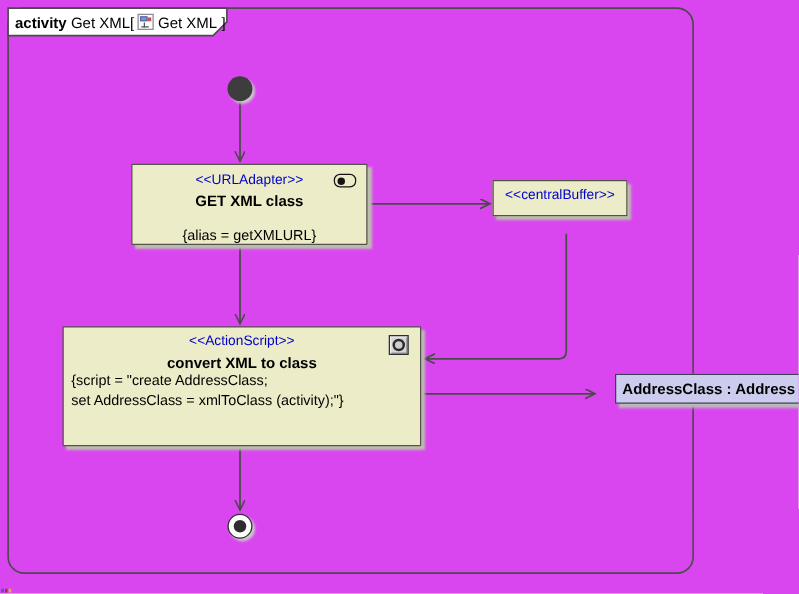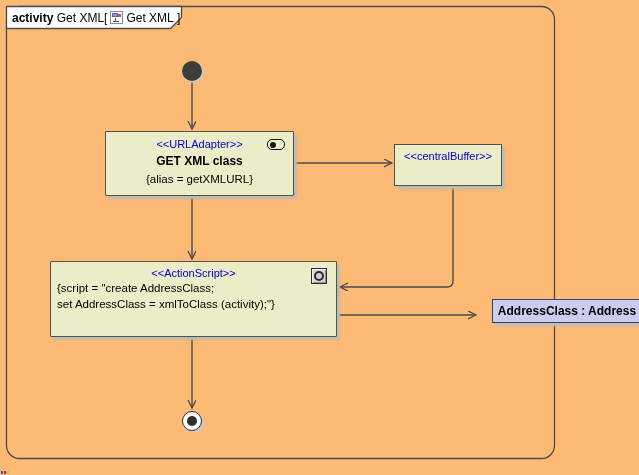--- a/index.html
+++ b/index.html
@@ -4,7 +4,7 @@
 <style>
   html,body { margin:0; padding:0; background:#ffffff; }
   .canvas {
-    position:relative; width:639px; height:475px; background:#fdba74;
+    position:relative; width:639px; height:475px; background:#d946ef;
     font-family:"Liberation Sans", sans-serif; color:#000; overflow:hidden;
   }
   svg.wires { position:absolute; left:0; top:0; z-index:1; }

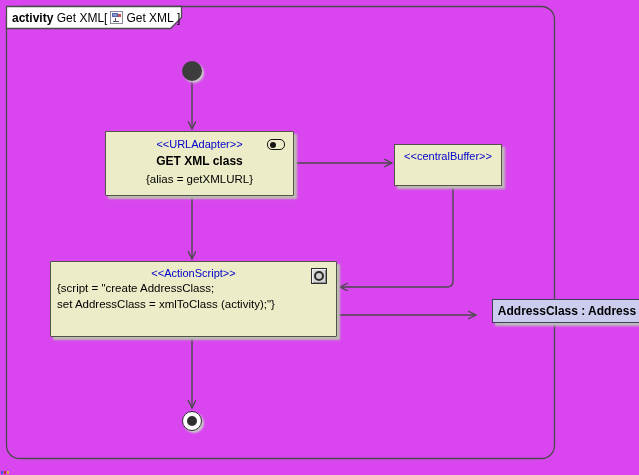--- a/index.html
+++ b/index.html
@@ -128,7 +128,7 @@
     <div class="constraint" style="margin-top:5px;">{alias = getXMLURL}</div>
   </div>
 
-  <div class="node" style="left:394px; top:144px; width:108px; height:42px; padding-top:5px;">
+  <div class="node" style="left:394px; top:144px; width:108px; height:29px; padding-top:5px;">
     <div class="stereo">&lt;&lt;centralBuffer&gt;&gt;</div>
   </div>
 

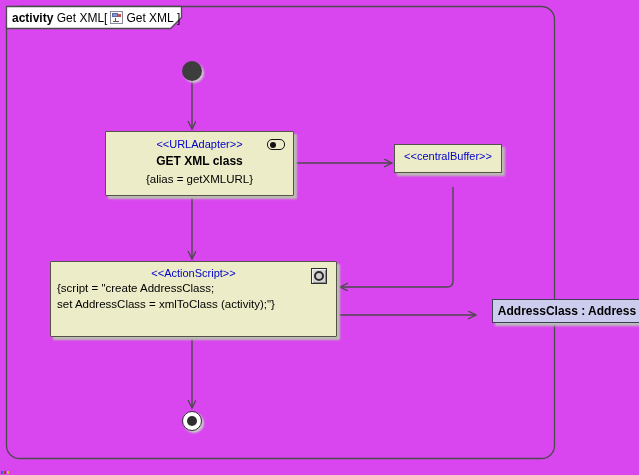--- a/index.html
+++ b/index.html
@@ -125,7 +125,7 @@
       </span>
     <div class="stereo">&lt;&lt;URLAdapter&gt;&gt;</div>
     <div class="nname" style="margin-top:3px;">GET XML class</div>
-    <div class="constraint" style="margin-top:5px;">{alias = getXMLURL}</div>
+    <div class="constraint" style="margin-top:15px;">{alias = getXMLURL}</div>
   </div>
 
   <div class="node" style="left:394px; top:144px; width:108px; height:29px; padding-top:5px;">

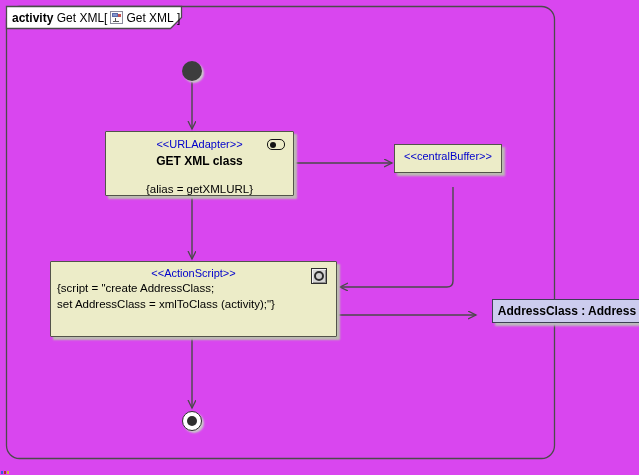--- a/index.html
+++ b/index.html
@@ -132,7 +132,7 @@
     <div class="stereo">&lt;&lt;centralBuffer&gt;&gt;</div>
   </div>
 
-  <div class="node rounded" style="left:50px; top:261px; width:287px; height:76px; padding-top:5px;">
+  <div class="node rounded" style="left:50px; top:261px; width:287px; height:96px; padding-top:5px;">
     <span class="script-icon">
         <span class="ring"></span>
       </span>

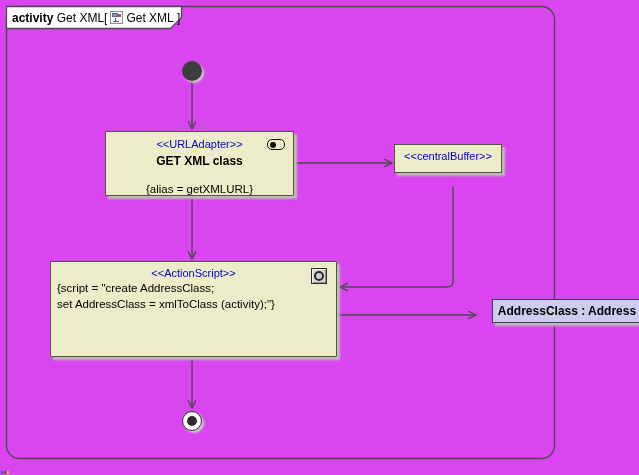--- a/index.html
+++ b/index.html
@@ -137,6 +137,7 @@
         <span class="ring"></span>
       </span>
     <div class="stereo">&lt;&lt;ActionScript&gt;&gt;</div>
+    <div class="nname" style="margin-top:3px;">convert XML to class</div>
     <div class="script-block">
       <div class="script-line">{script = "create AddressClass;</div>
       <div class="script-line">set AddressClass = xmlToClass (activity);"}</div>

